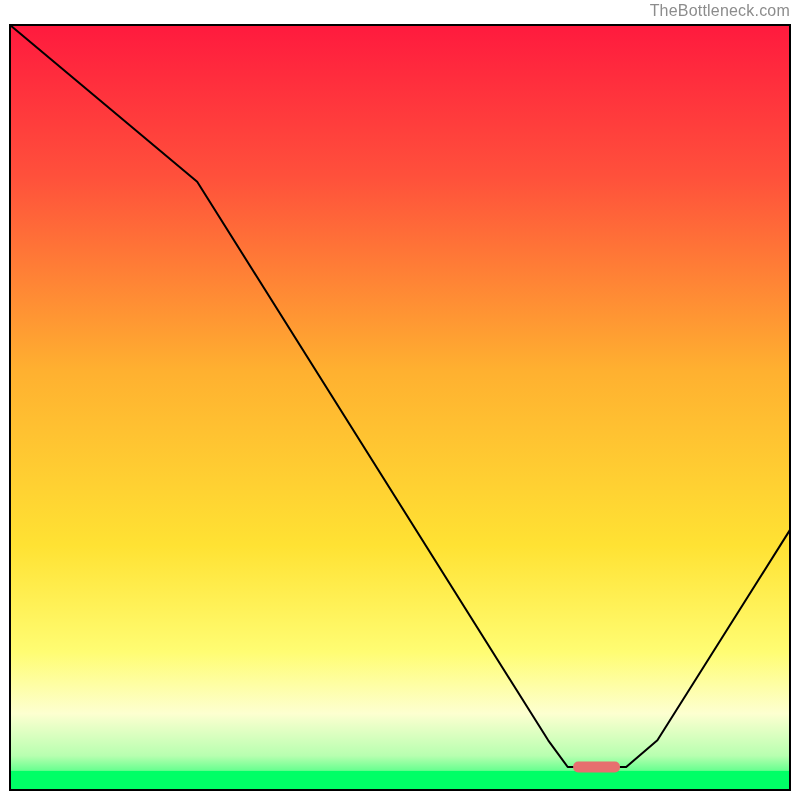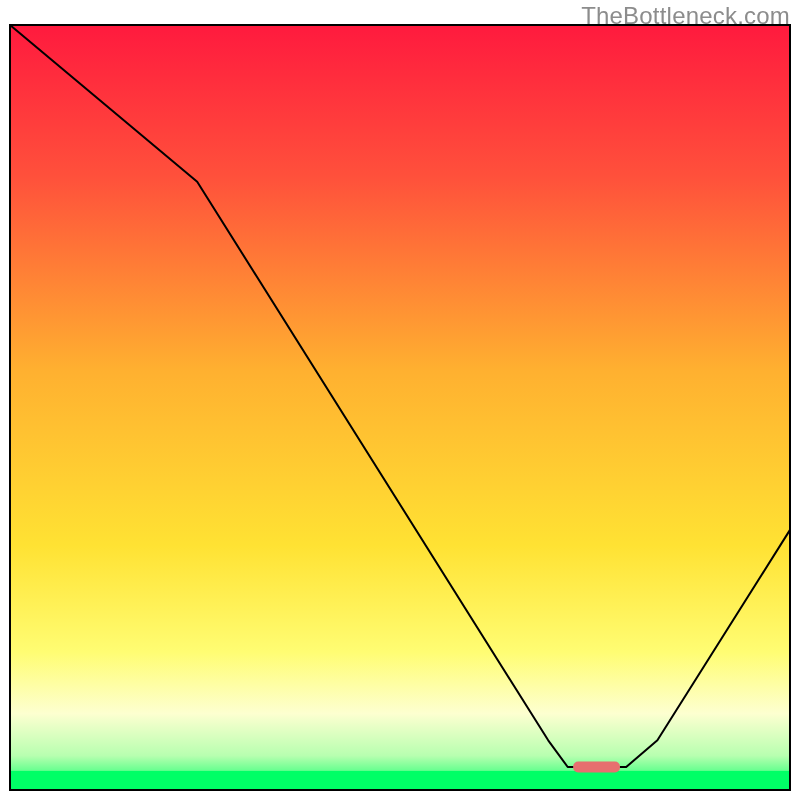--- a/index.html
+++ b/index.html
@@ -10,7 +10,7 @@
     top: 2px;
     right: 10px;
     font-family: Arial, Helvetica, sans-serif;
-    font-size: 24px;
+    font-size: 16px;
     color: #8c8c8c;
     letter-spacing: 0.2px;
   }

